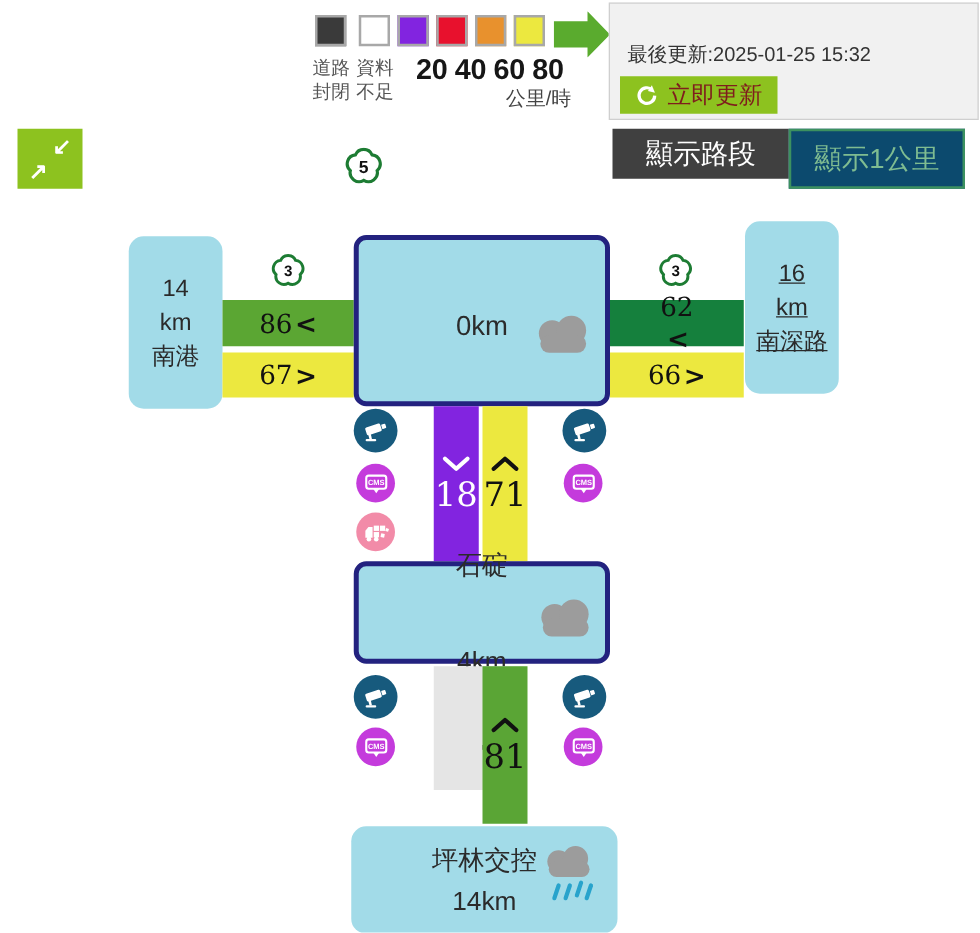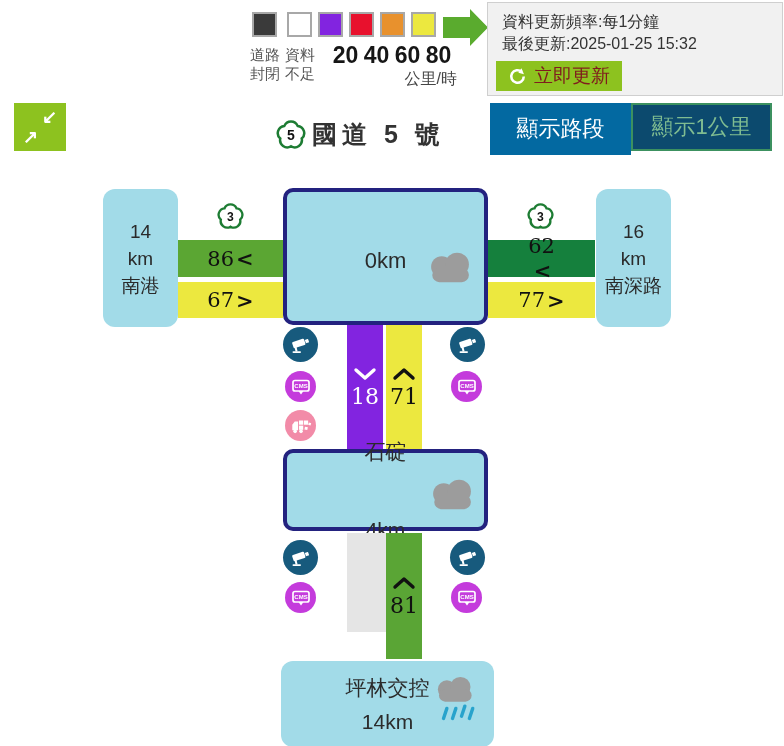--- a/index.html
+++ b/index.html
@@ -84,7 +84,6 @@
 </div>
 
 <div class="info-panel">
-  <div class="info-line" style="top:9px;">資料更新頻率:每1分鐘</div>
   <div class="info-line" style="top:31px;">最後更新:2025-01-25 15:32</div>
   <button class="refresh-btn">
     <svg width="19" height="19" viewBox="0 0 20 20">

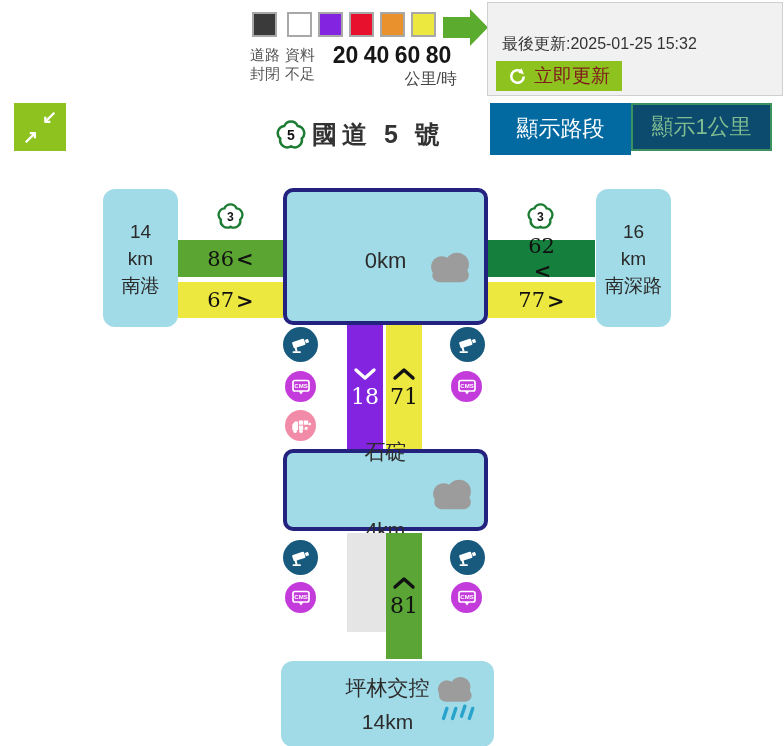--- a/index.html
+++ b/index.html
@@ -107,7 +107,6 @@
     <path d="M8.37 5.88 A7.2 7.2 0 0 1 21.63 5.88 A7.2 7.2 0 0 1 25.72 18.48 A7.2 7.2 0 0 1 15 26.27 A7.2 7.2 0 0 1 4.28 18.48 A7.2 7.2 0 0 1 8.37 5.88 Z" fill="#fff" stroke="#1d7c33" stroke-width="2.5"></path>
     <text x="15" y="20" text-anchor="middle" font-size="14" font-weight="bold" fill="#111" font-family="Liberation Sans,sans-serif">5</text>
   </svg>
-  <span class="t">國道 5 號</span>
 </div>
 
 <div class="end-node" style="left:103px;top:189px;">

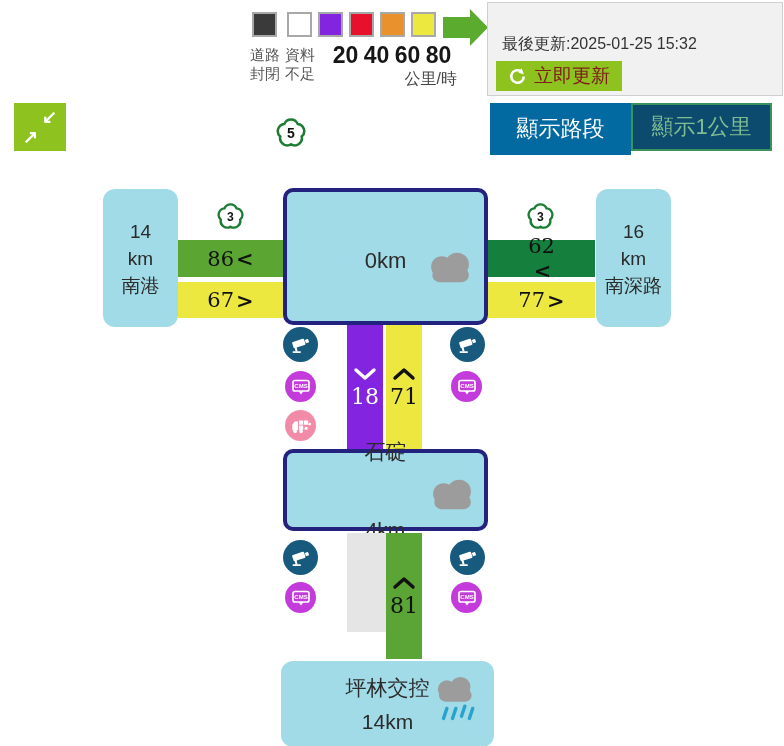--- a/index.html
+++ b/index.html
@@ -20,7 +20,7 @@
                background:#8dc21f;color:#7f1d1d;font-size:19px;display:flex;align-items:center;gap:7px;
                font-family:"Liberation Sans",sans-serif;}
   
-  .btn-seg{position:absolute;left:490px;top:103px;width:141px;height:52px;background:#0369a1;color:#fff;
+  .btn-seg{position:absolute;left:490px;top:103px;width:141px;height:40px;background:#404040;color:#fff;
            border:none;font-size:22px;cursor:pointer;font-family:"Liberation Sans",sans-serif;}
   .btn-km{position:absolute;left:631px;top:103px;width:141px;height:48px;background:#0c4a6e;color:#7fbc91;
           border:2px solid #3c9160;box-sizing:border-box;font-size:22px;cursor:pointer;

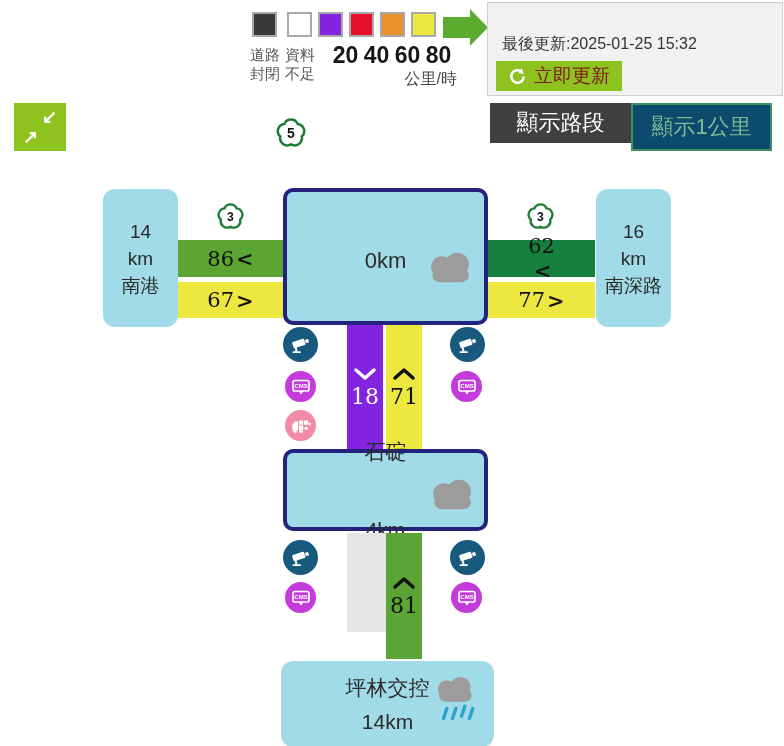--- a/index.html
+++ b/index.html
@@ -154,7 +154,7 @@
     <span class="dir">&gt;</span>
 </div>
 
-<div class="end-node" style="left:596px;top:189px;">
+<div class="end-node" style="left:596px;top:177px;text-decoration:underline;">
   <div>16</div>
   <div>km</div>
   <div>南深路</div>

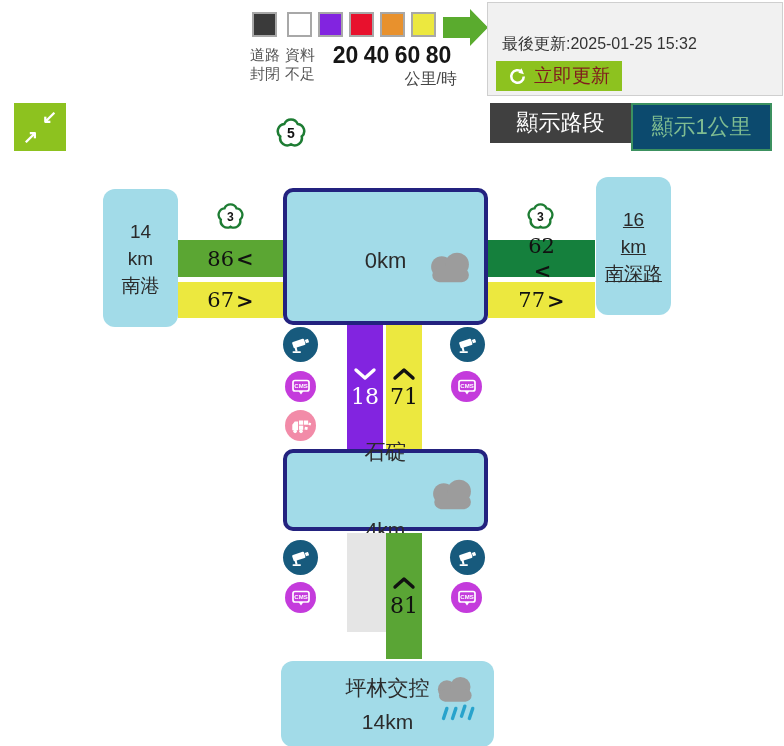--- a/index.html
+++ b/index.html
@@ -150,7 +150,7 @@
     <span class="dir">&lt;</span>
 </div>
 <div class="hbar" style="left:488px;top:282px;width:107px;height:36px;background:#ece83f;">
-  <span>77</span>
+  <span>66</span>
     <span class="dir">&gt;</span>
 </div>
 

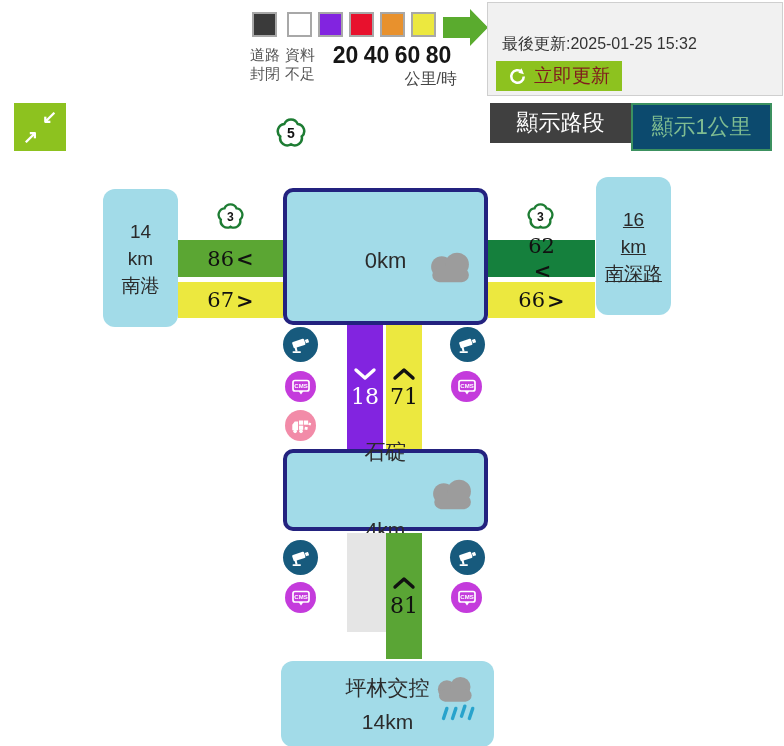--- a/index.html
+++ b/index.html
@@ -46,7 +46,7 @@
         font-family:"DejaVu Serif",serif;font-size:21px;color:#111;}
   .hbar .dir{font-weight:bold;margin-left:2px;}
   .vbar{position:absolute;width:36px;display:flex;flex-direction:column;align-items:center;justify-content:center;gap:5px;}
-  .vbar .vnum{font-family:"DejaVu Serif",serif;font-size:22px;line-height:1;}
+  .vbar .vnum{font-family:"DejaVu Serif",serif;font-size:27px;line-height:1;}
   .cicon{position:absolute;border-radius:50%;display:flex;align-items:center;justify-content:center;cursor:pointer;}
   .cctv{width:35px;height:35px;background:#175a7d;}
   .cms{width:31px;height:31px;background:#c43bdc;}

